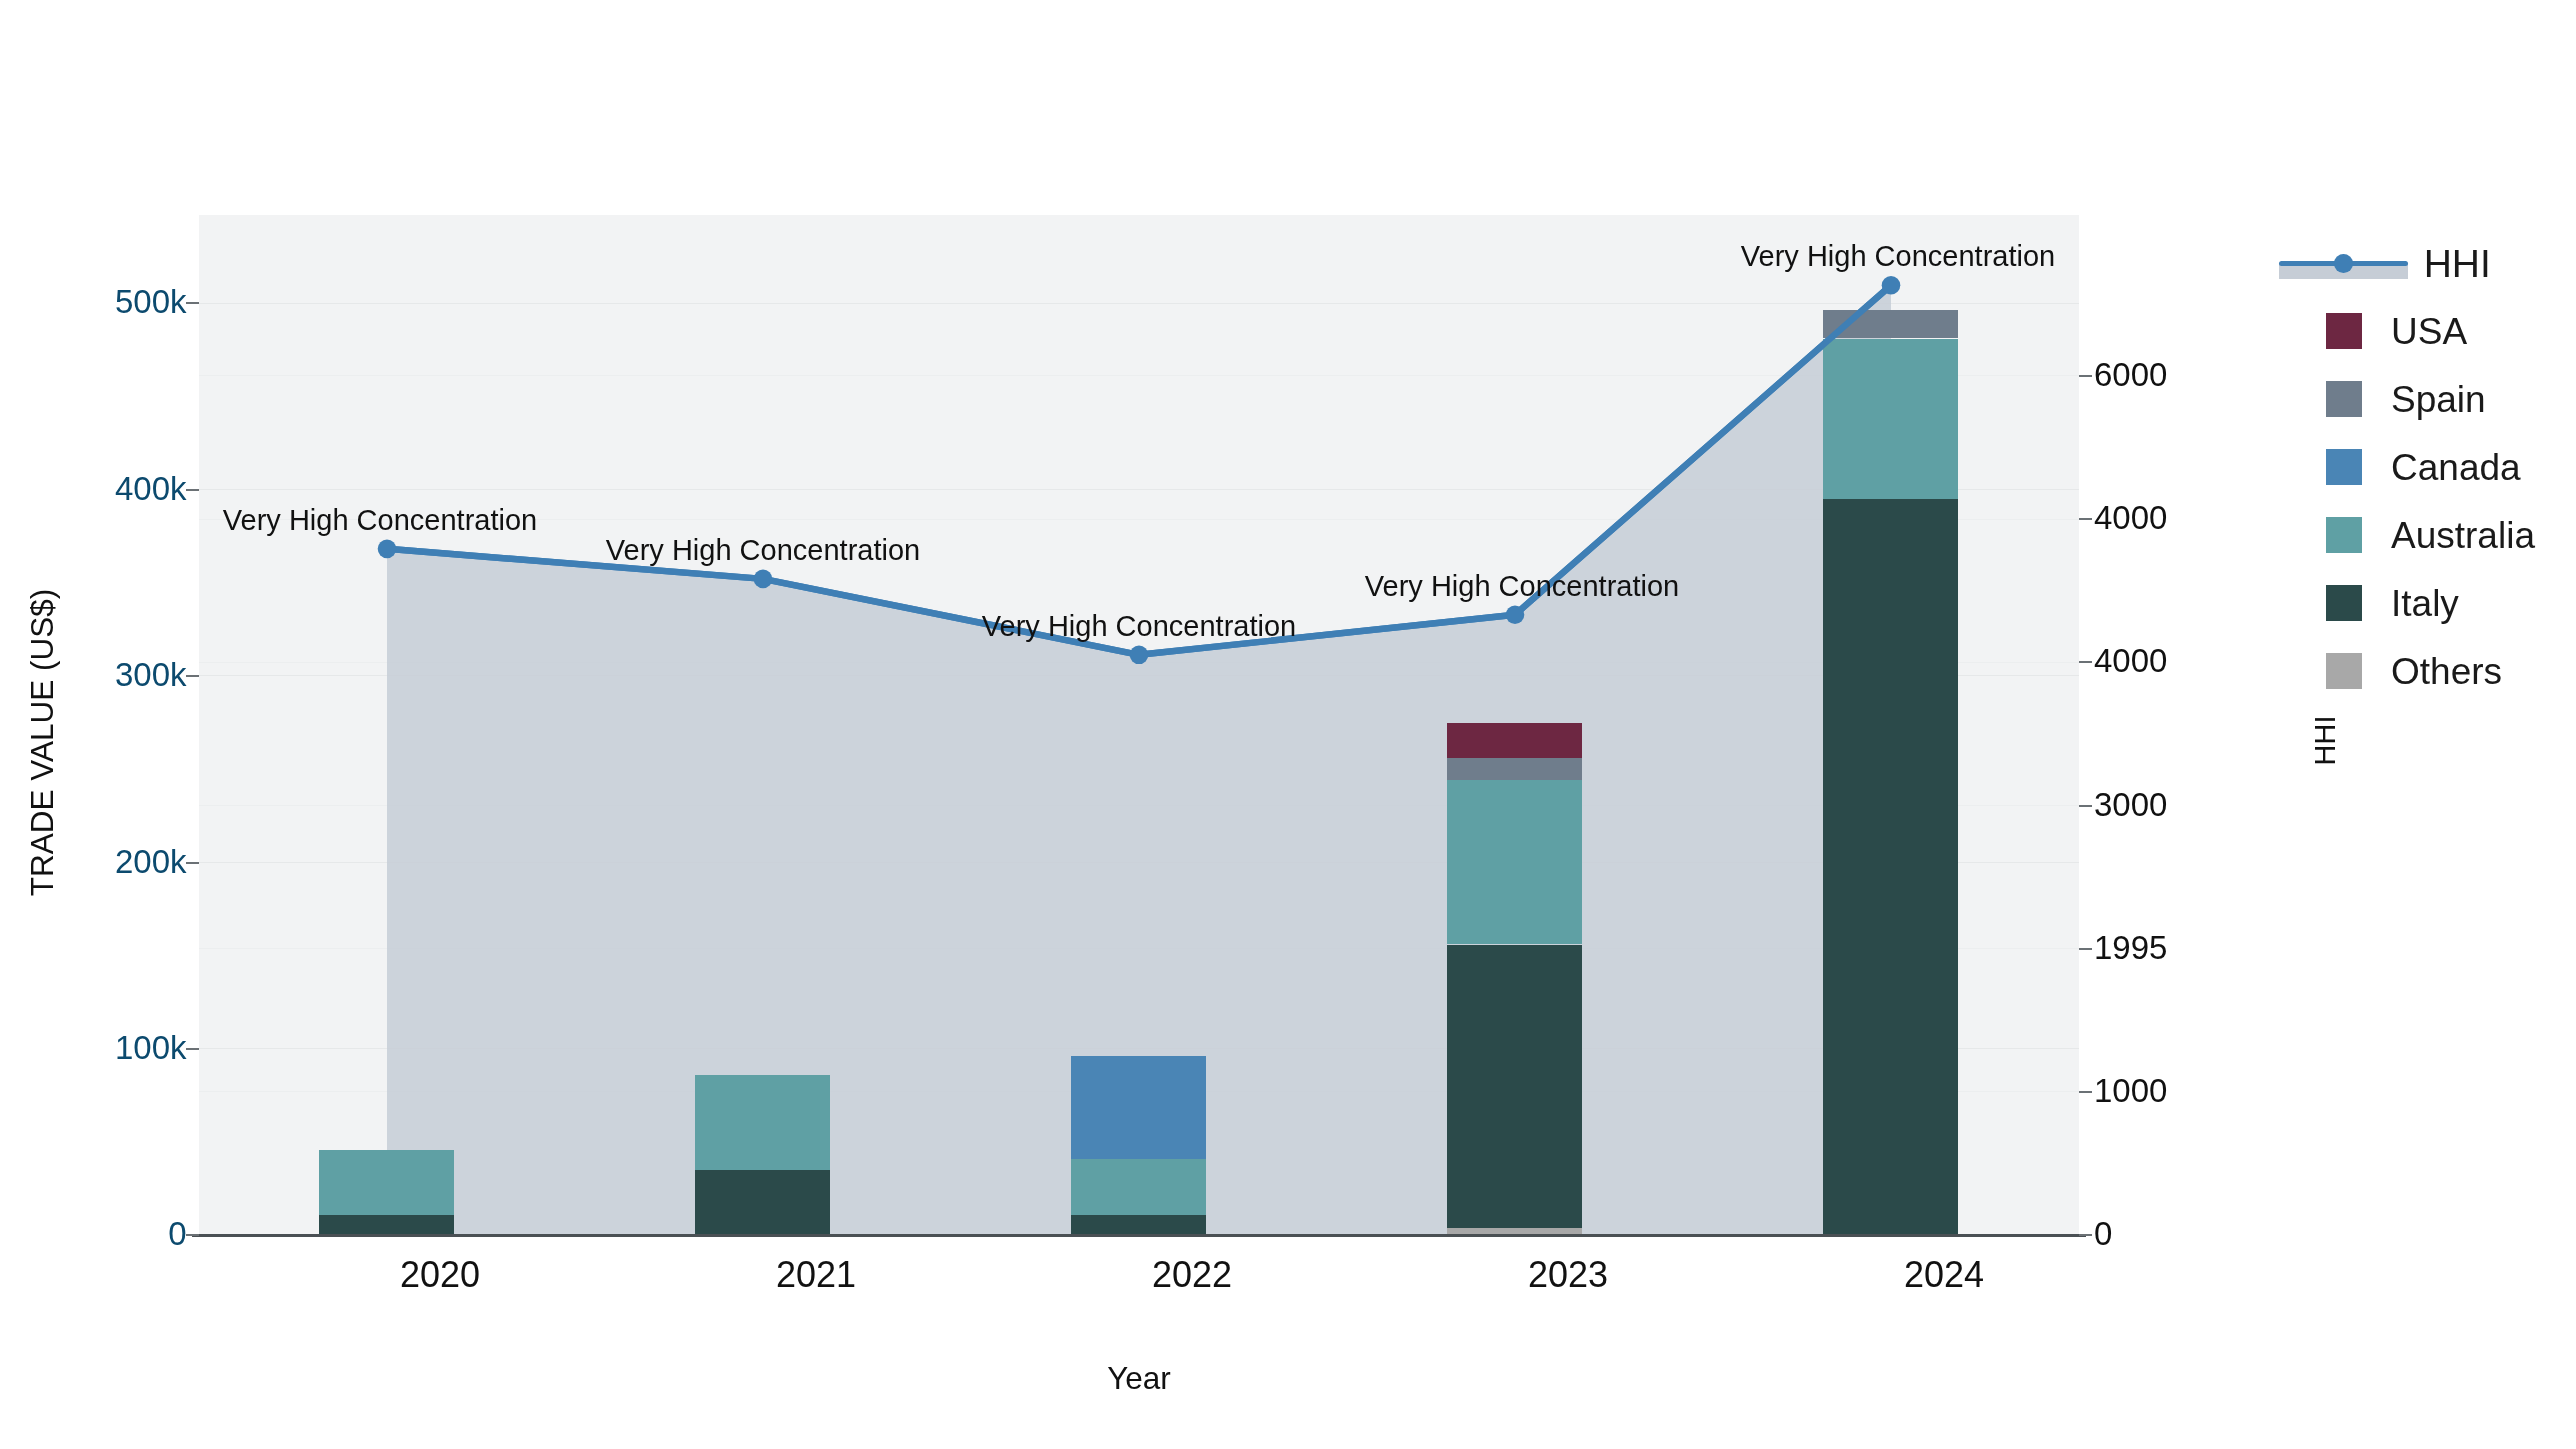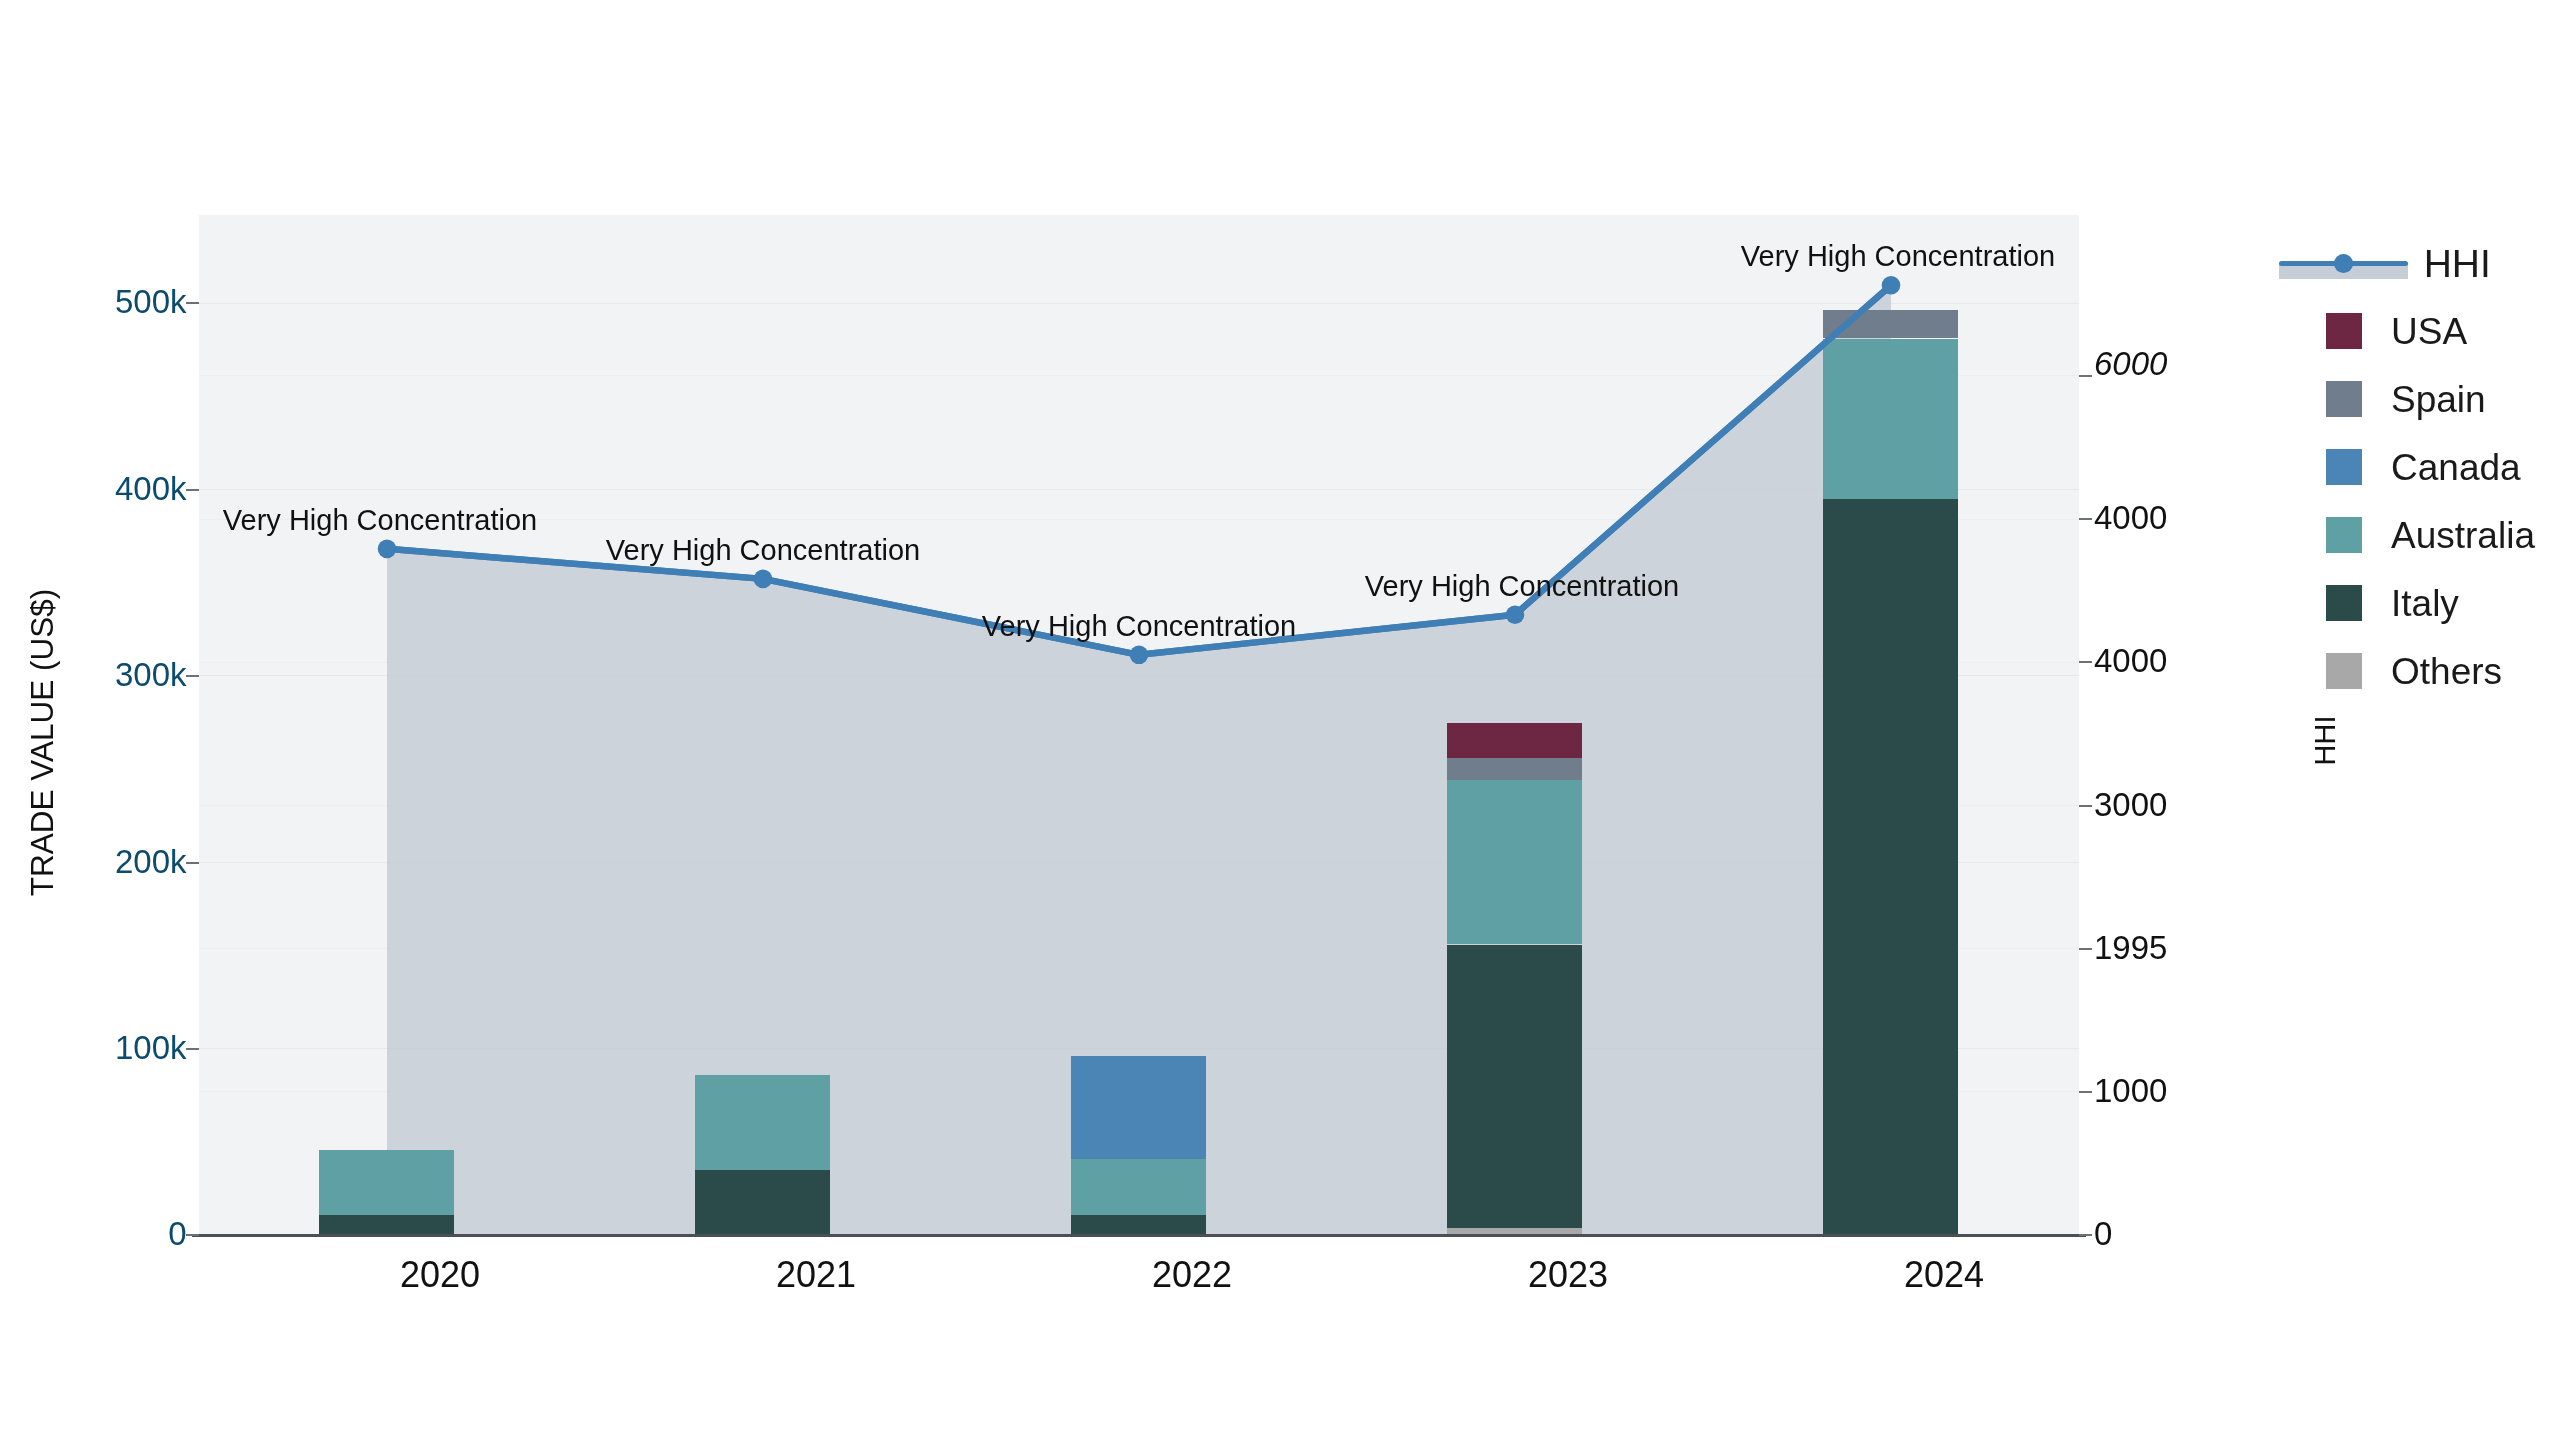--- a/index.html
+++ b/index.html
@@ -164,7 +164,7 @@
       <div class="ytick-mark" style="left: 2079px; top: 661px;"></div>
       <div class="ylab-right" style="left: 2094px; top: 518px;">4000</div>
       <div class="ytick-mark" style="left: 2079px; top: 518px;"></div>
-      <div class="ylab-right" style="left: 2094px; top: 364px; font-style: italic;">6000</div>
+      <div class="ylab-right" style="left: 2094px; top: 375px;">6000</div>
       <div class="ytick-mark" style="left: 2079px; top: 375px;"></div>
     </div>
   <div id="xticks">

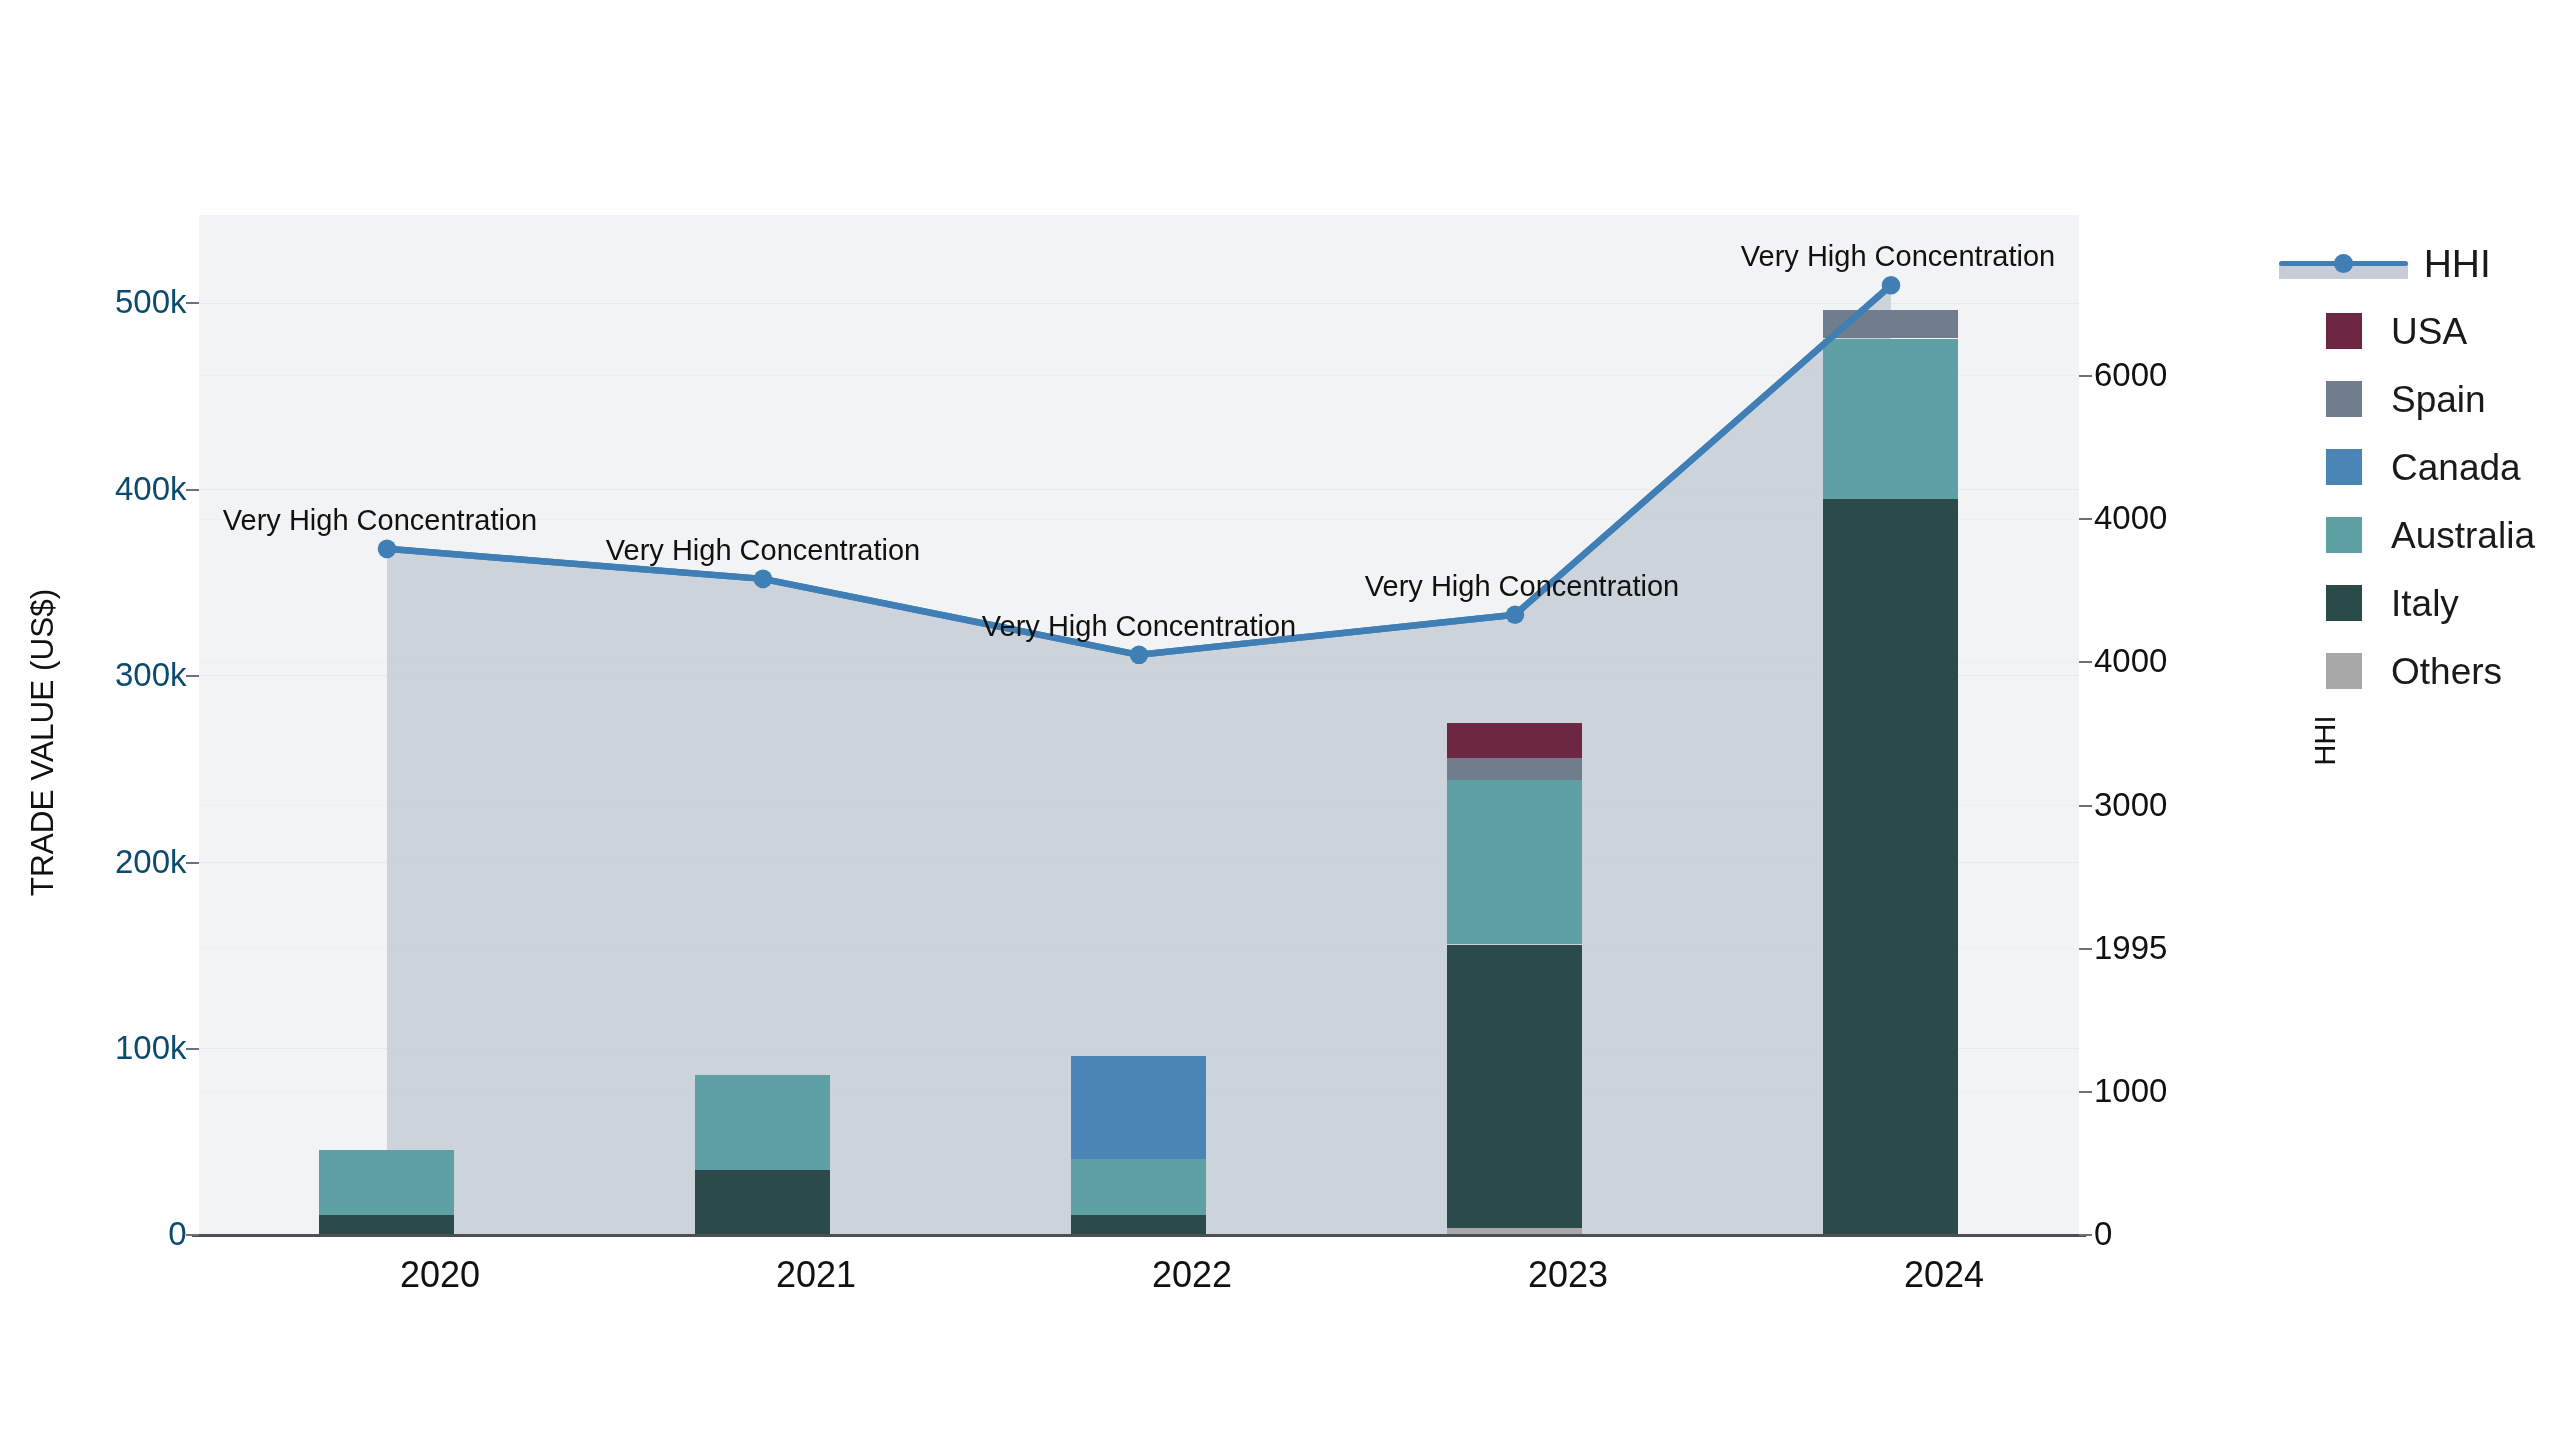--- a/index.html
+++ b/index.html
@@ -182,6 +182,7 @@
       <div class="annot" style="left: 1898px; top: 240px;">Very High Concentration</div>
     </div>
 
+  <div class="axis-title-x">Year</div>
   <div class="axis-title-y">TRADE VALUE (US$)</div>
   <div class="axis-title-y2">HHI</div>
 

